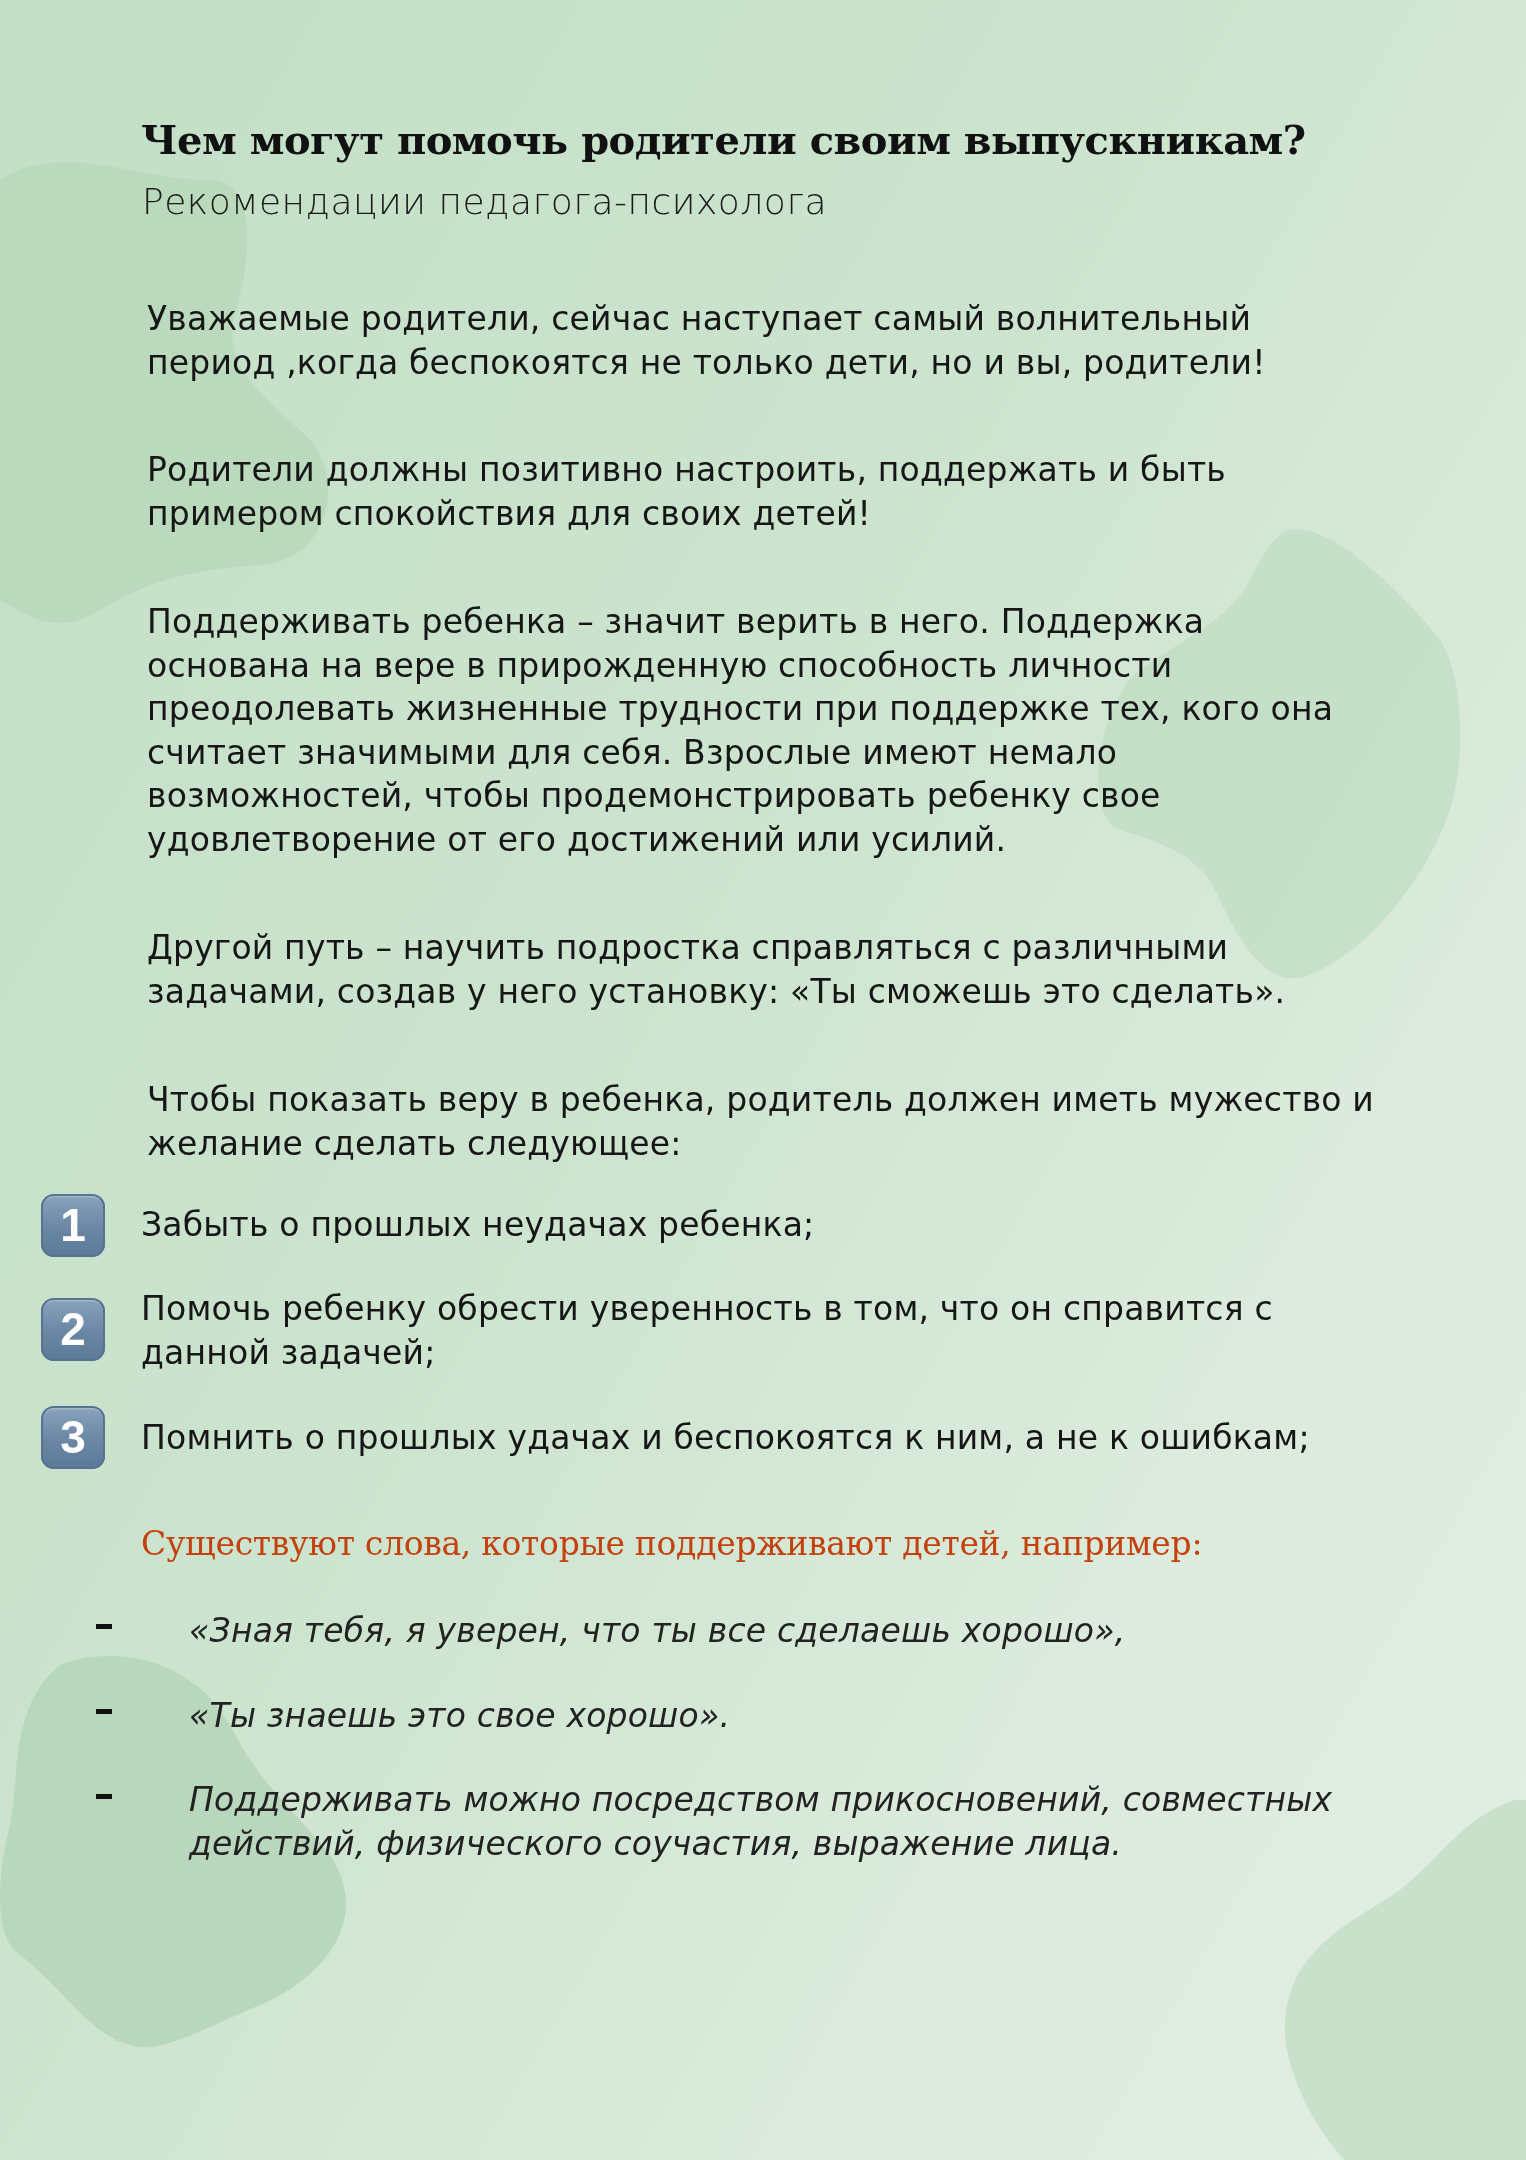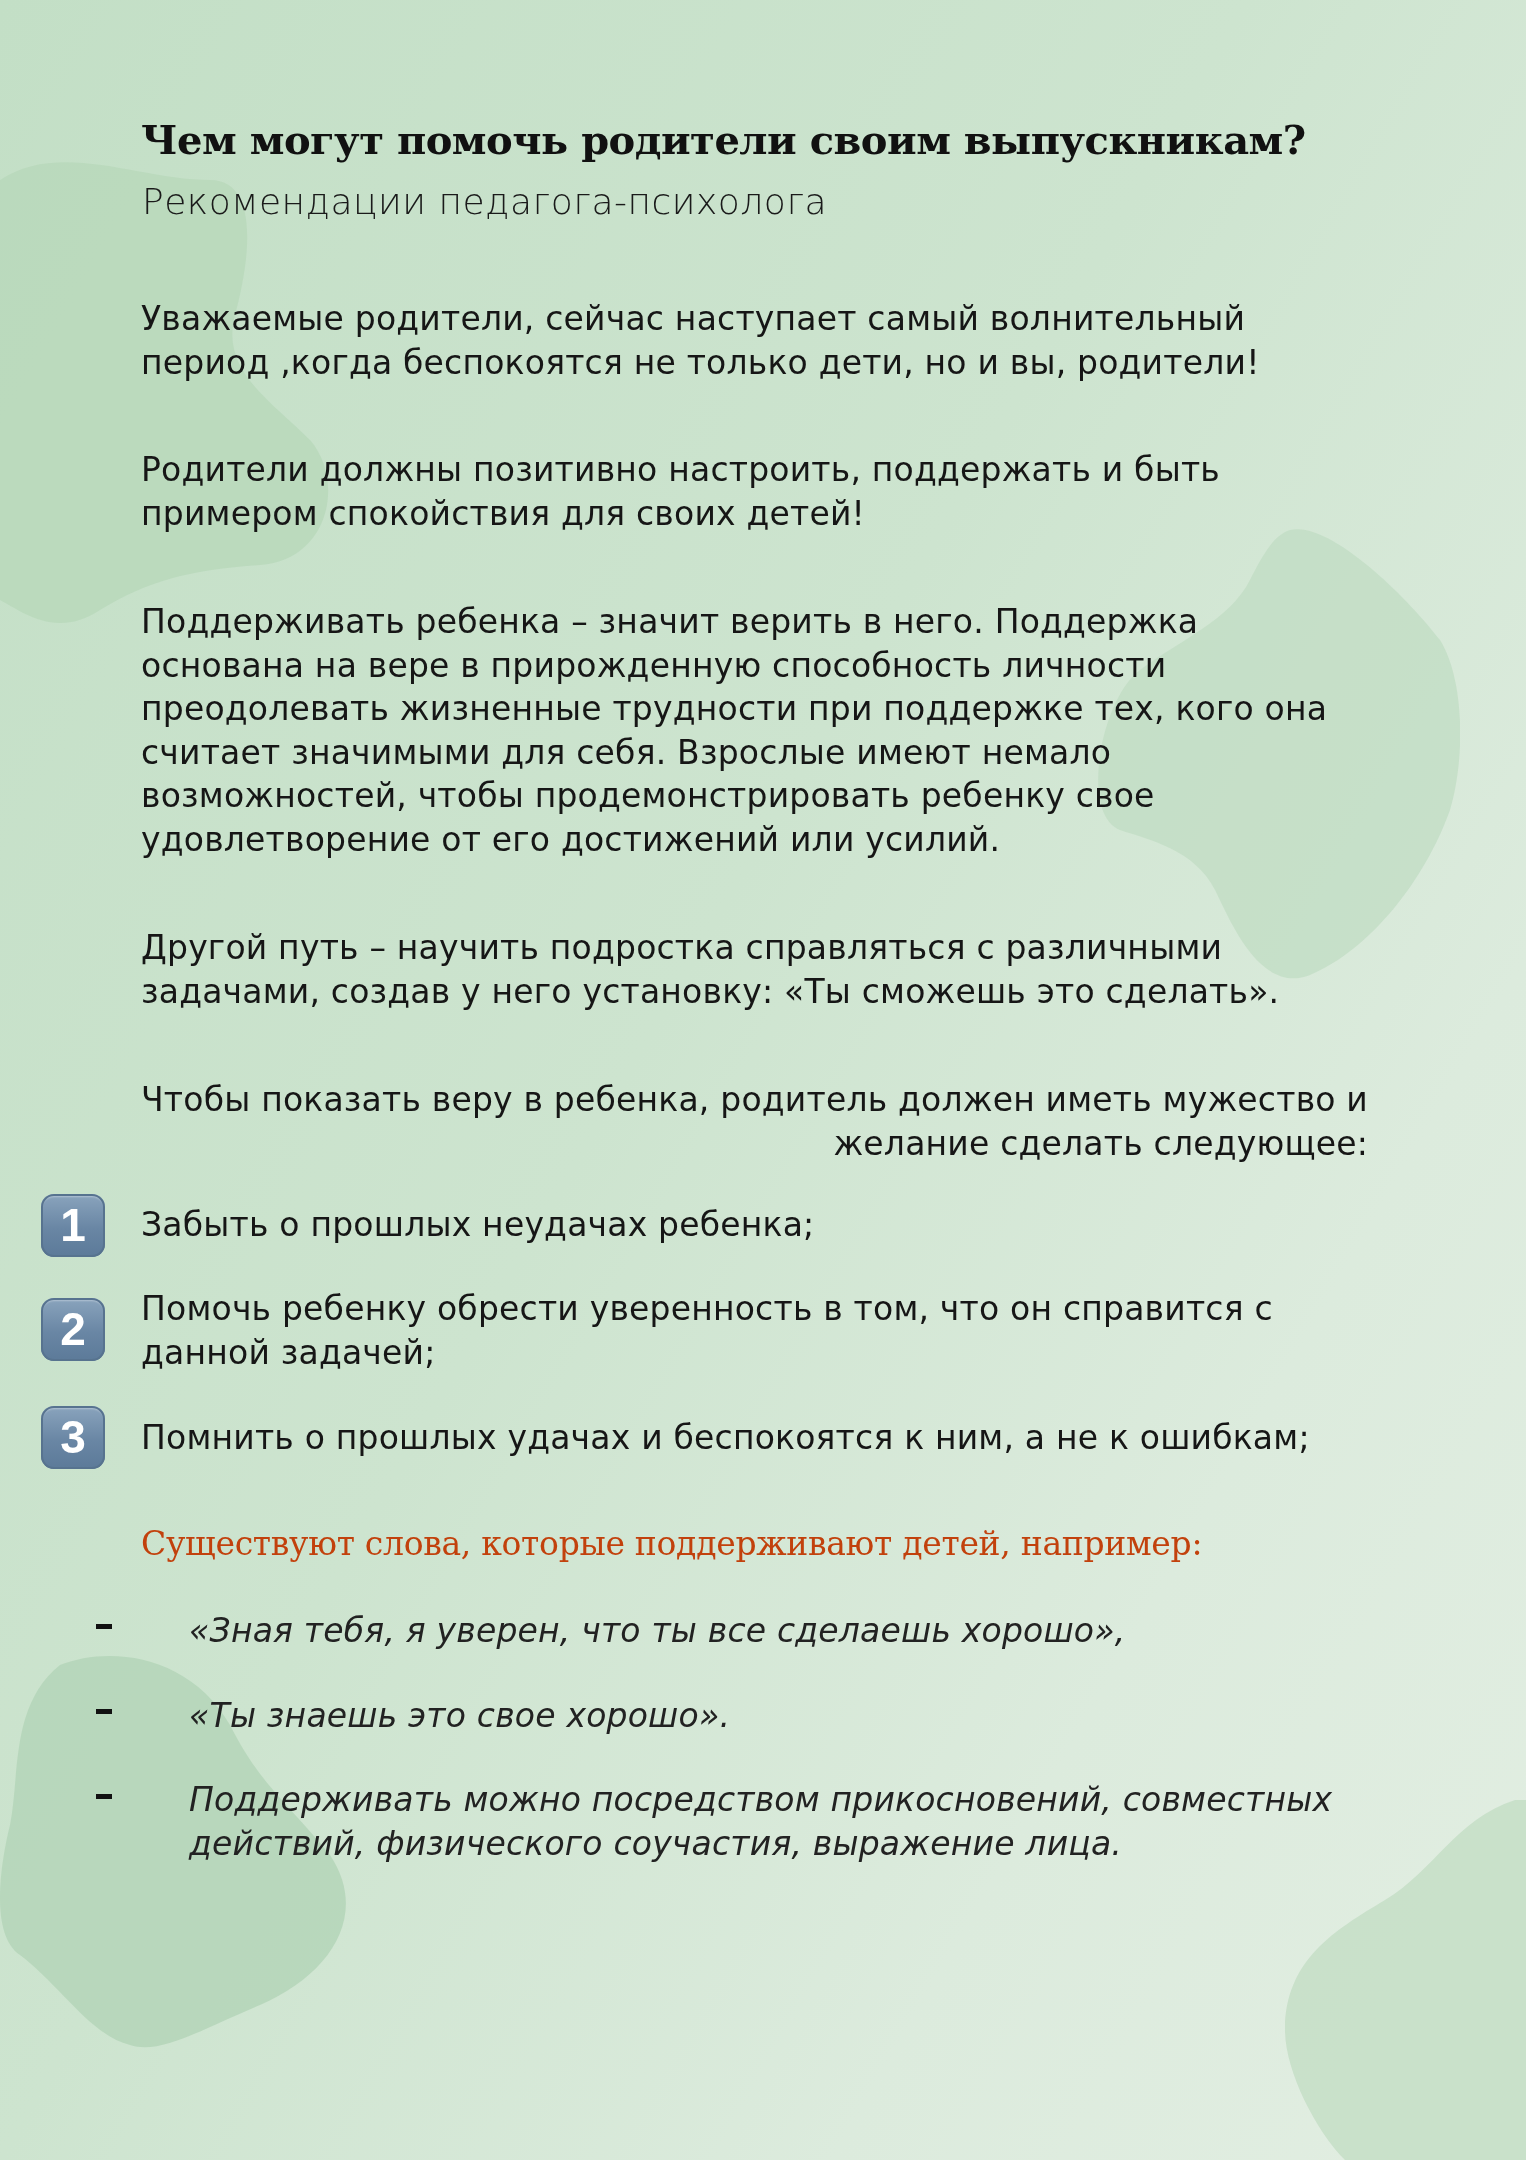--- a/index.html
+++ b/index.html
@@ -51,7 +51,7 @@
   }
   .para {
     position: absolute;
-    left: 141px;
+    left: 147px;
     font-size: 33px;
     line-height: 43.5px;
     color: #161616;

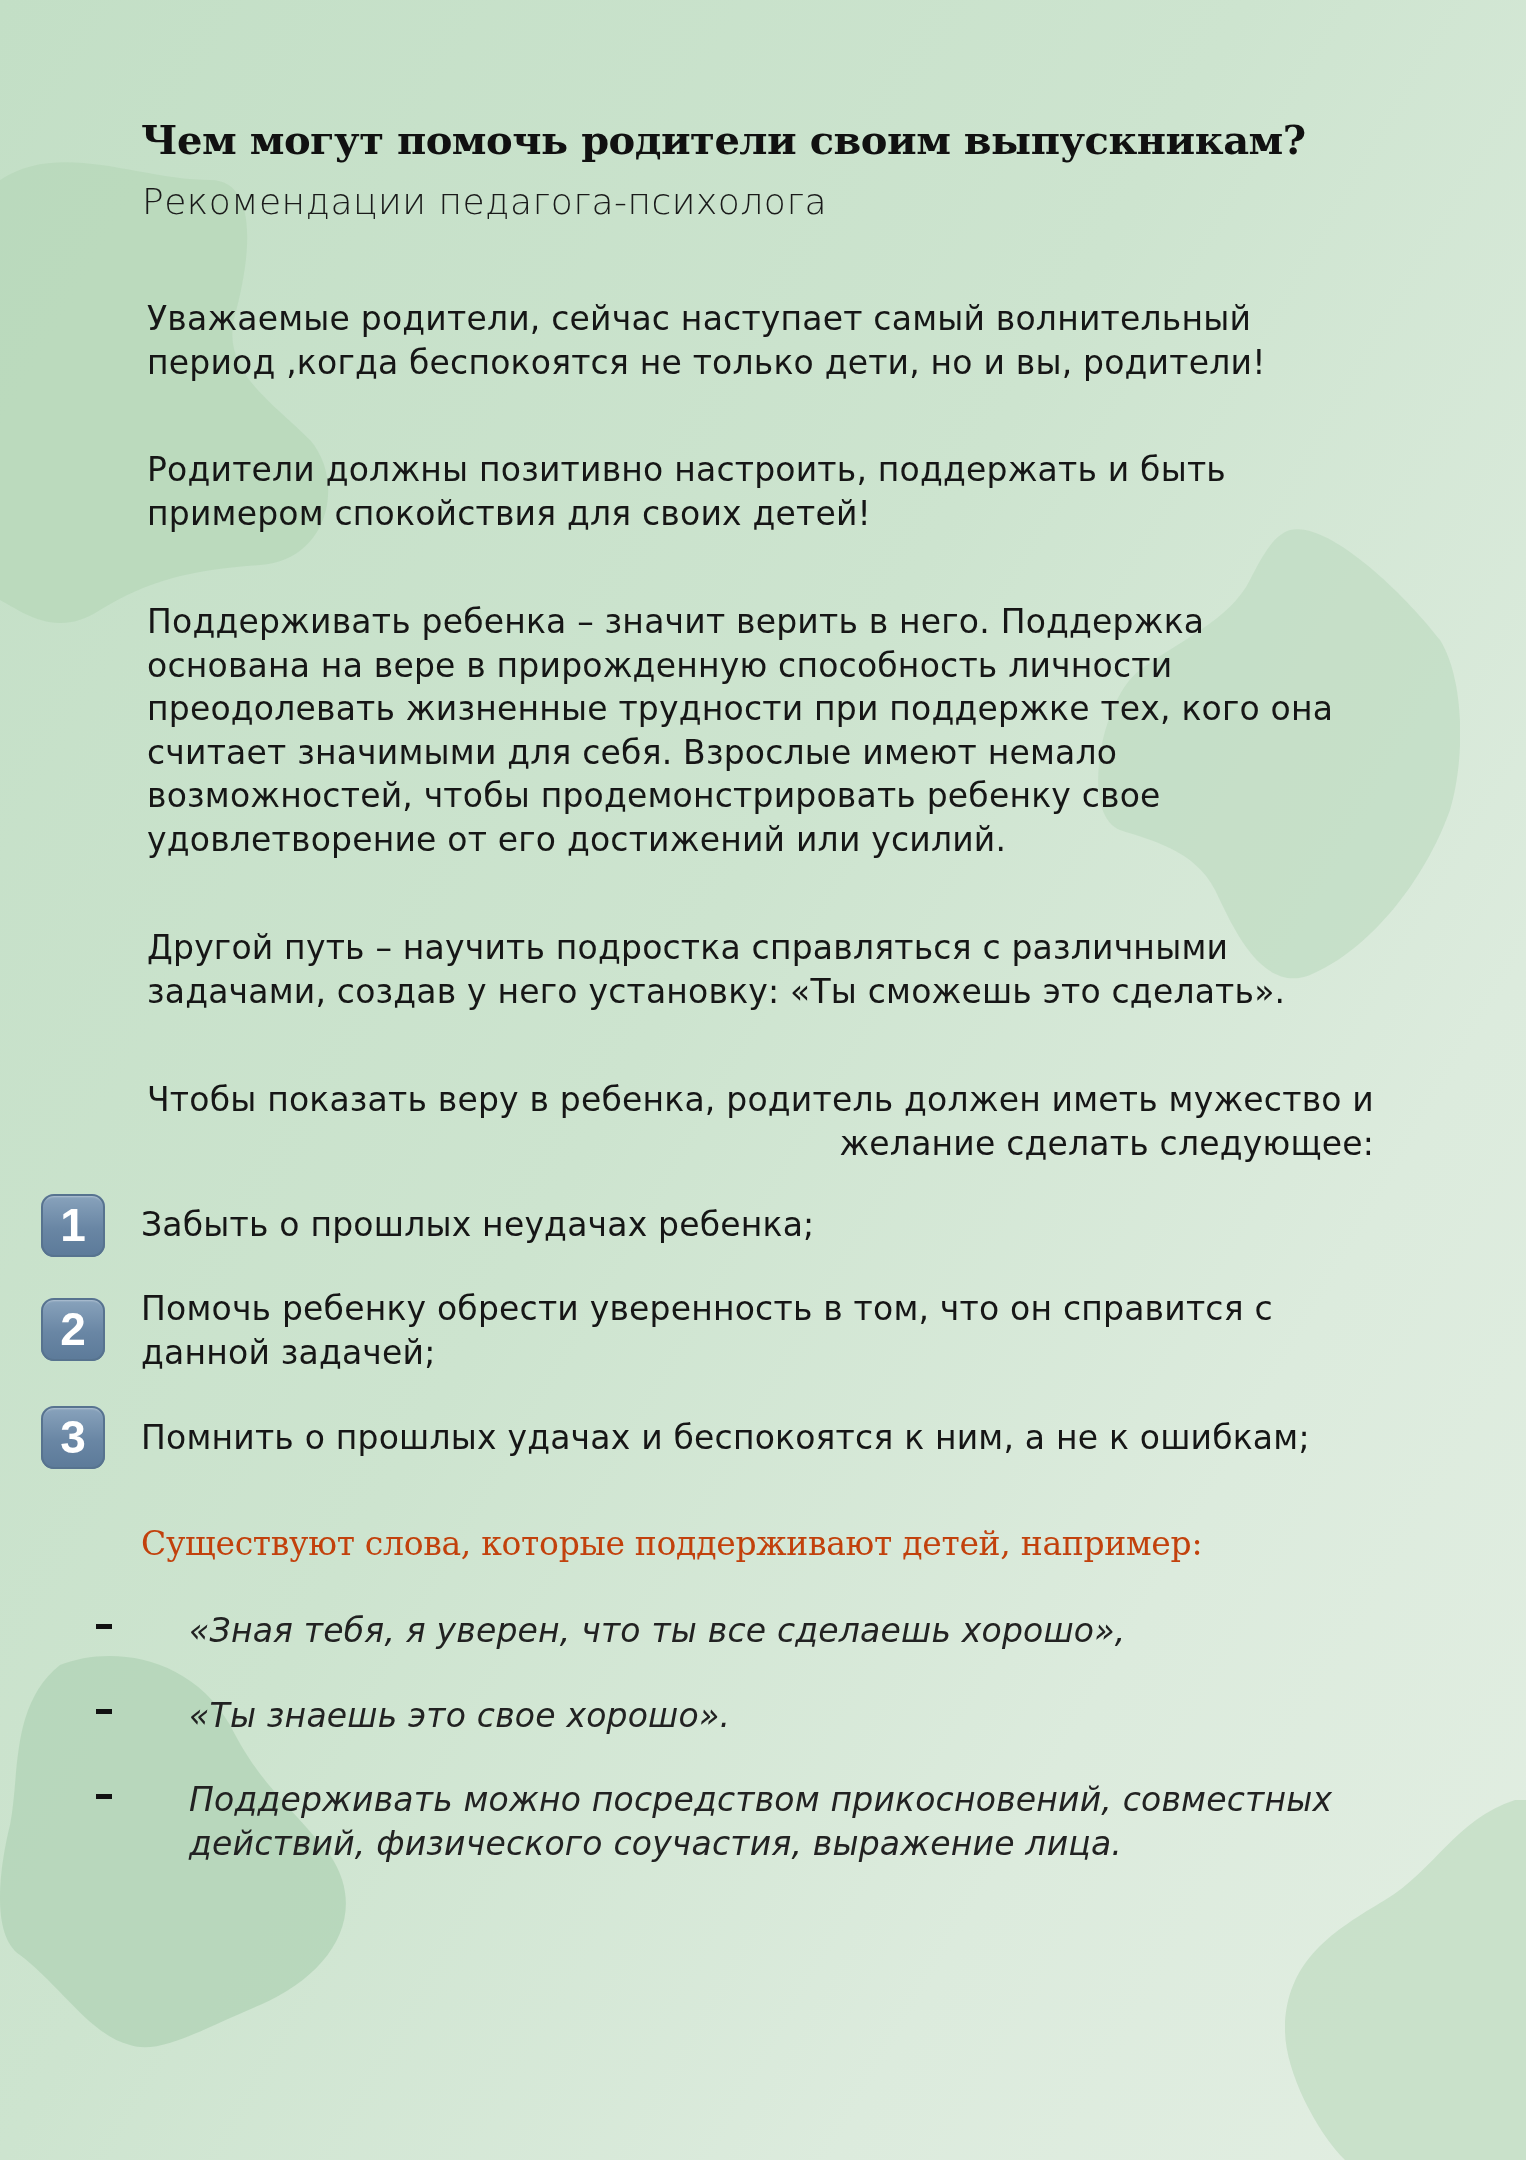--- a/index.html
+++ b/index.html
@@ -149,7 +149,7 @@
 удовлетворение от его достижений или усилий.</p>
   <p class="para" style="top:926px;">Другой путь – научить подростка справляться с различными
 задачами, создав у него установку: «Ты сможешь это сделать».</p>
-  <p class="para" style="top:1078px;text-align:right;">Чтобы показать веру в ребенка, родитель должен иметь мужество и
+  <p class="para" style="top:1078px;">Чтобы показать веру в ребенка, родитель должен иметь мужество и
 желание сделать следующее:</p>
 
   <div>

